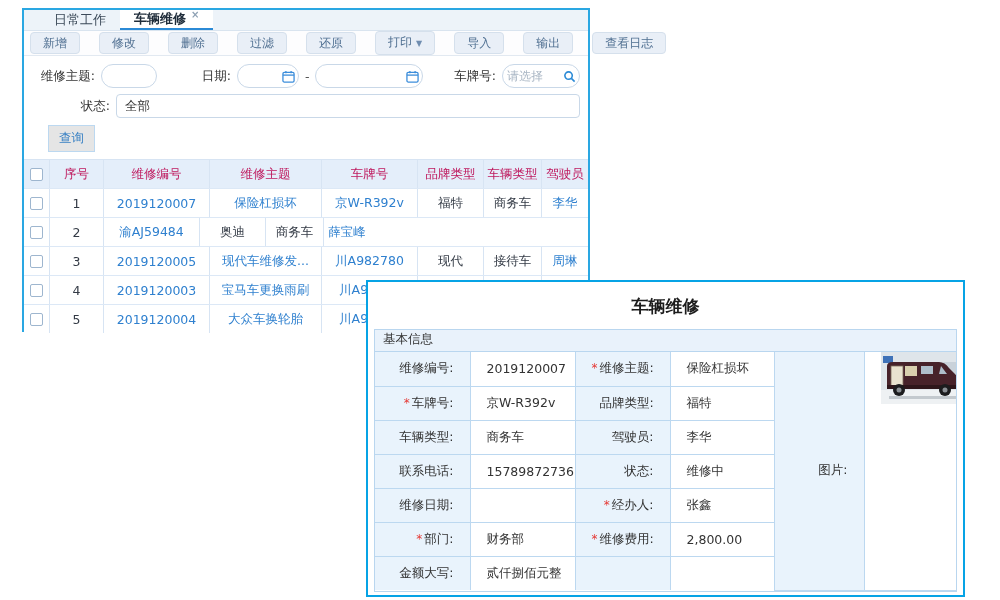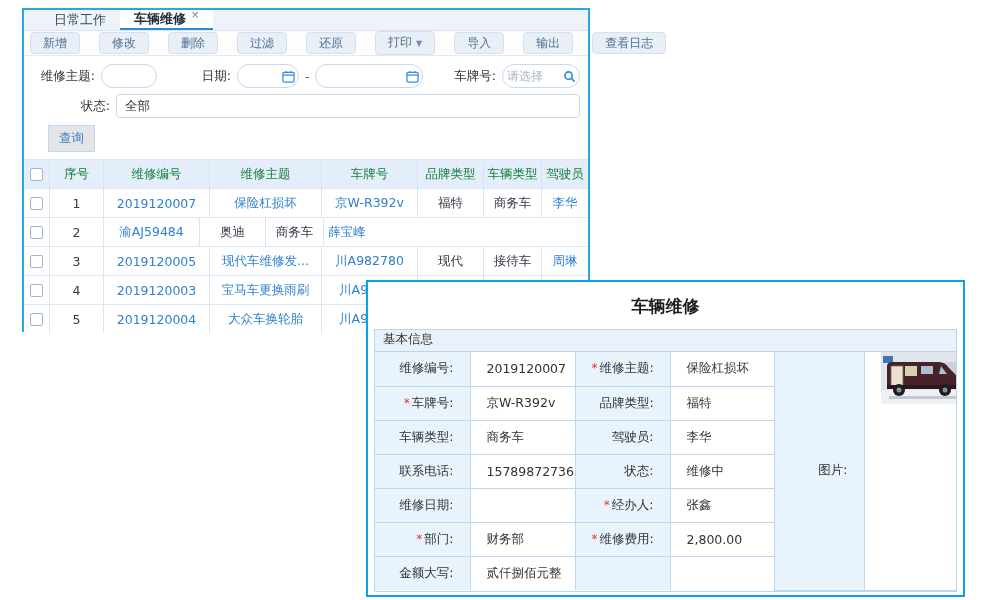--- a/index.html
+++ b/index.html
@@ -34,7 +34,7 @@
     color:#3a82c4; font-size:12.5px; padding:4px 10px; cursor:pointer; font-family:inherit; }
 
   .grid { flex:1; display:flex; flex-direction:column; border-top:1px solid #d7e4f3; margin-top:2px; }
-  .g-head { display:flex; background:#e4eefa; color:#15803d; font-size:12.5px; height:28px; align-items:center; }
+  .g-head { display:flex; background:#e4eefa; color:#be185d; font-size:12.5px; height:28px; align-items:center; }
   .g-row { display:flex; font-size:12.5px; color:#333a45; height:29px; align-items:center; border-top:1px solid #dce8f6; background:#fff; }
   .gc { display:flex; align-items:center; justify-content:center; height:100%; border-right:1px solid #d7e4f3; overflow:hidden; white-space:nowrap; }
   .gc.last { border-right:none; }

